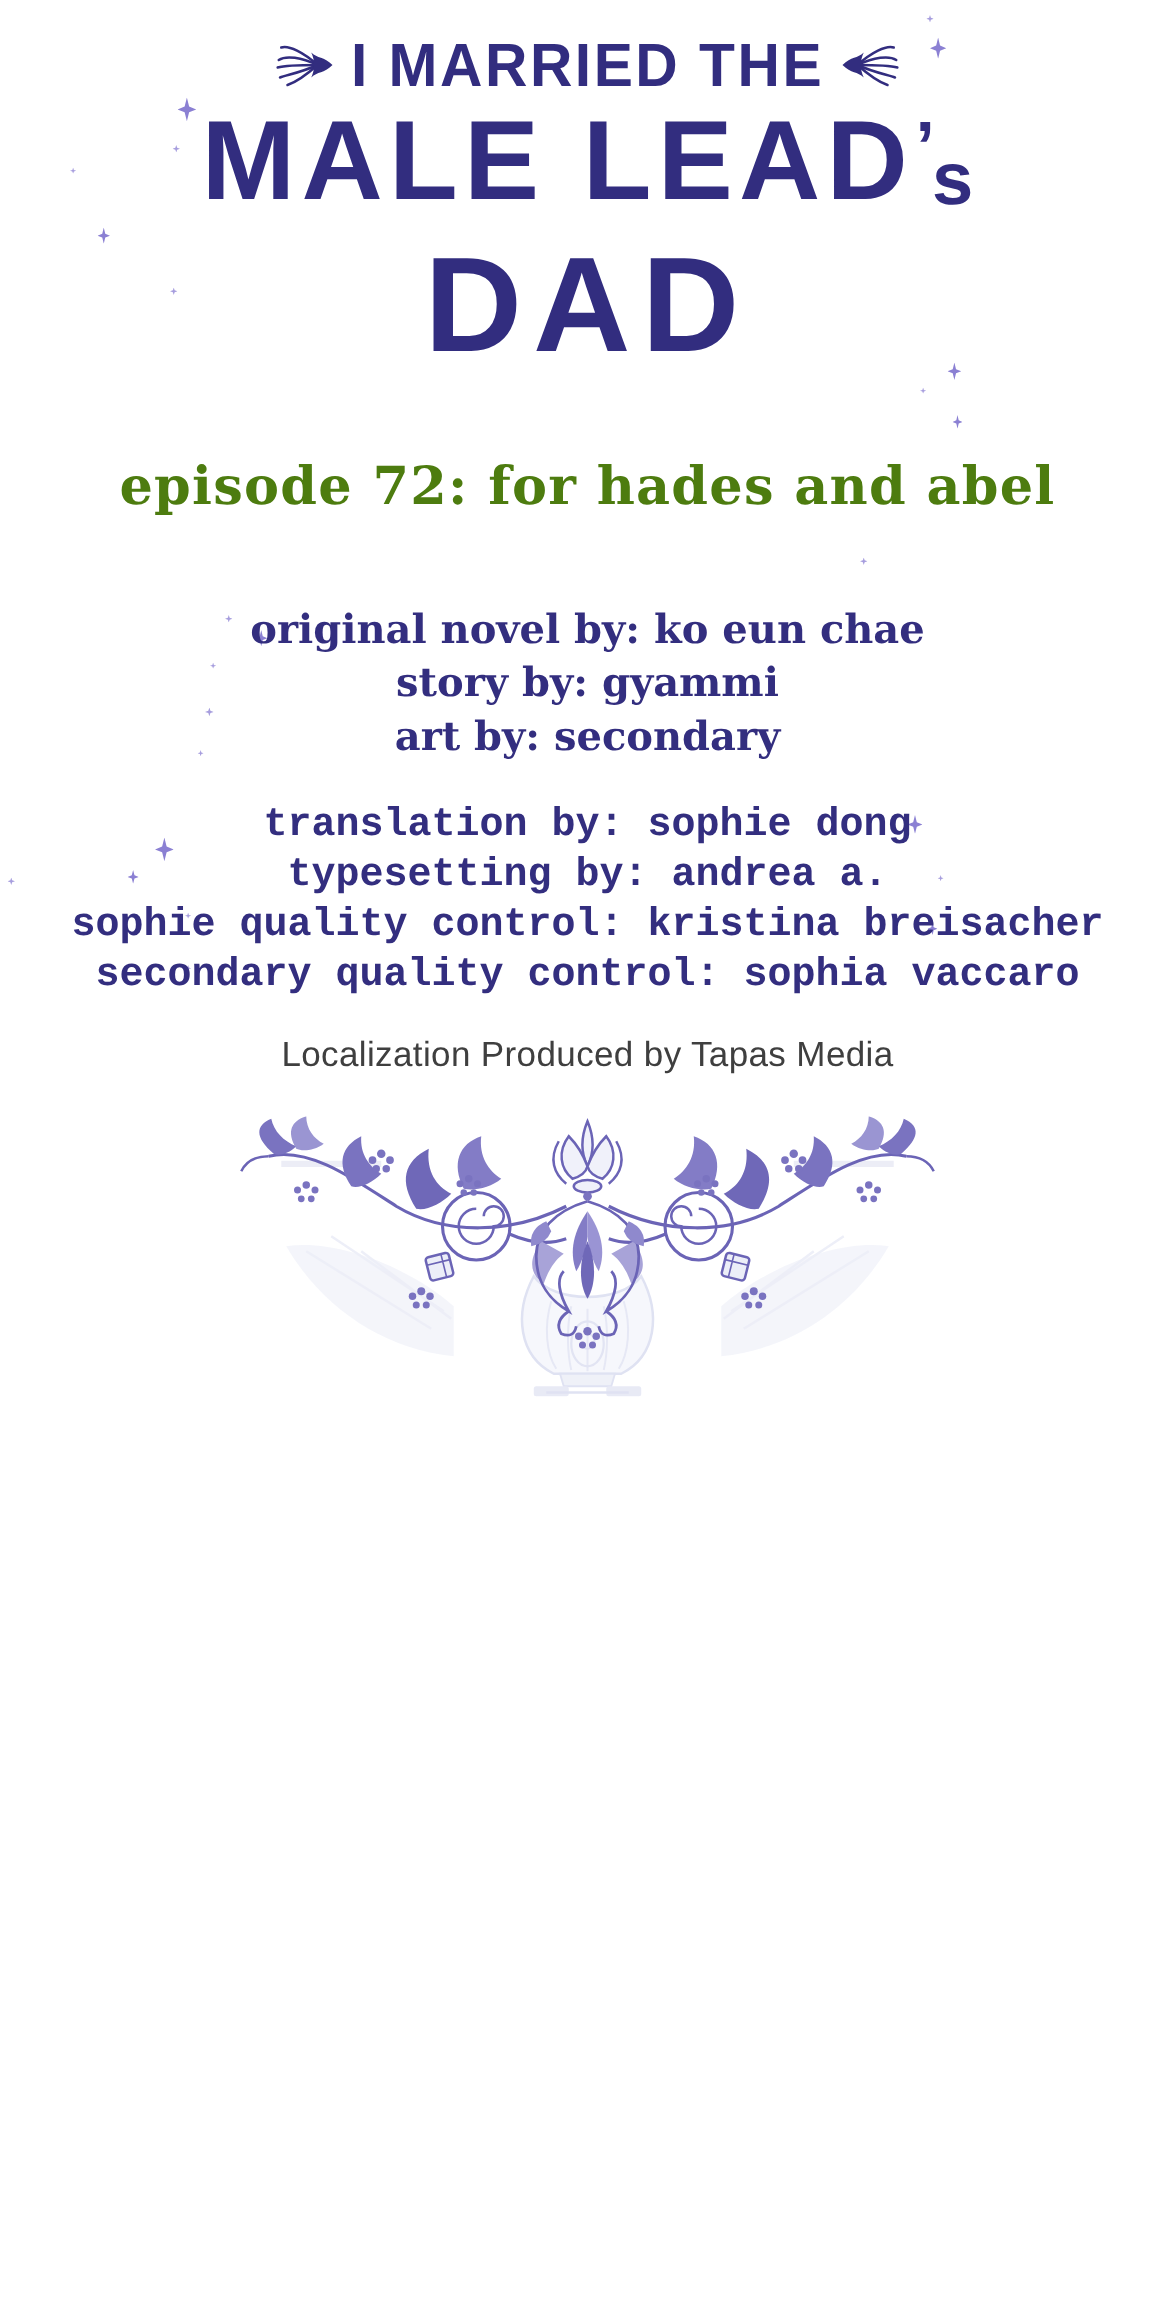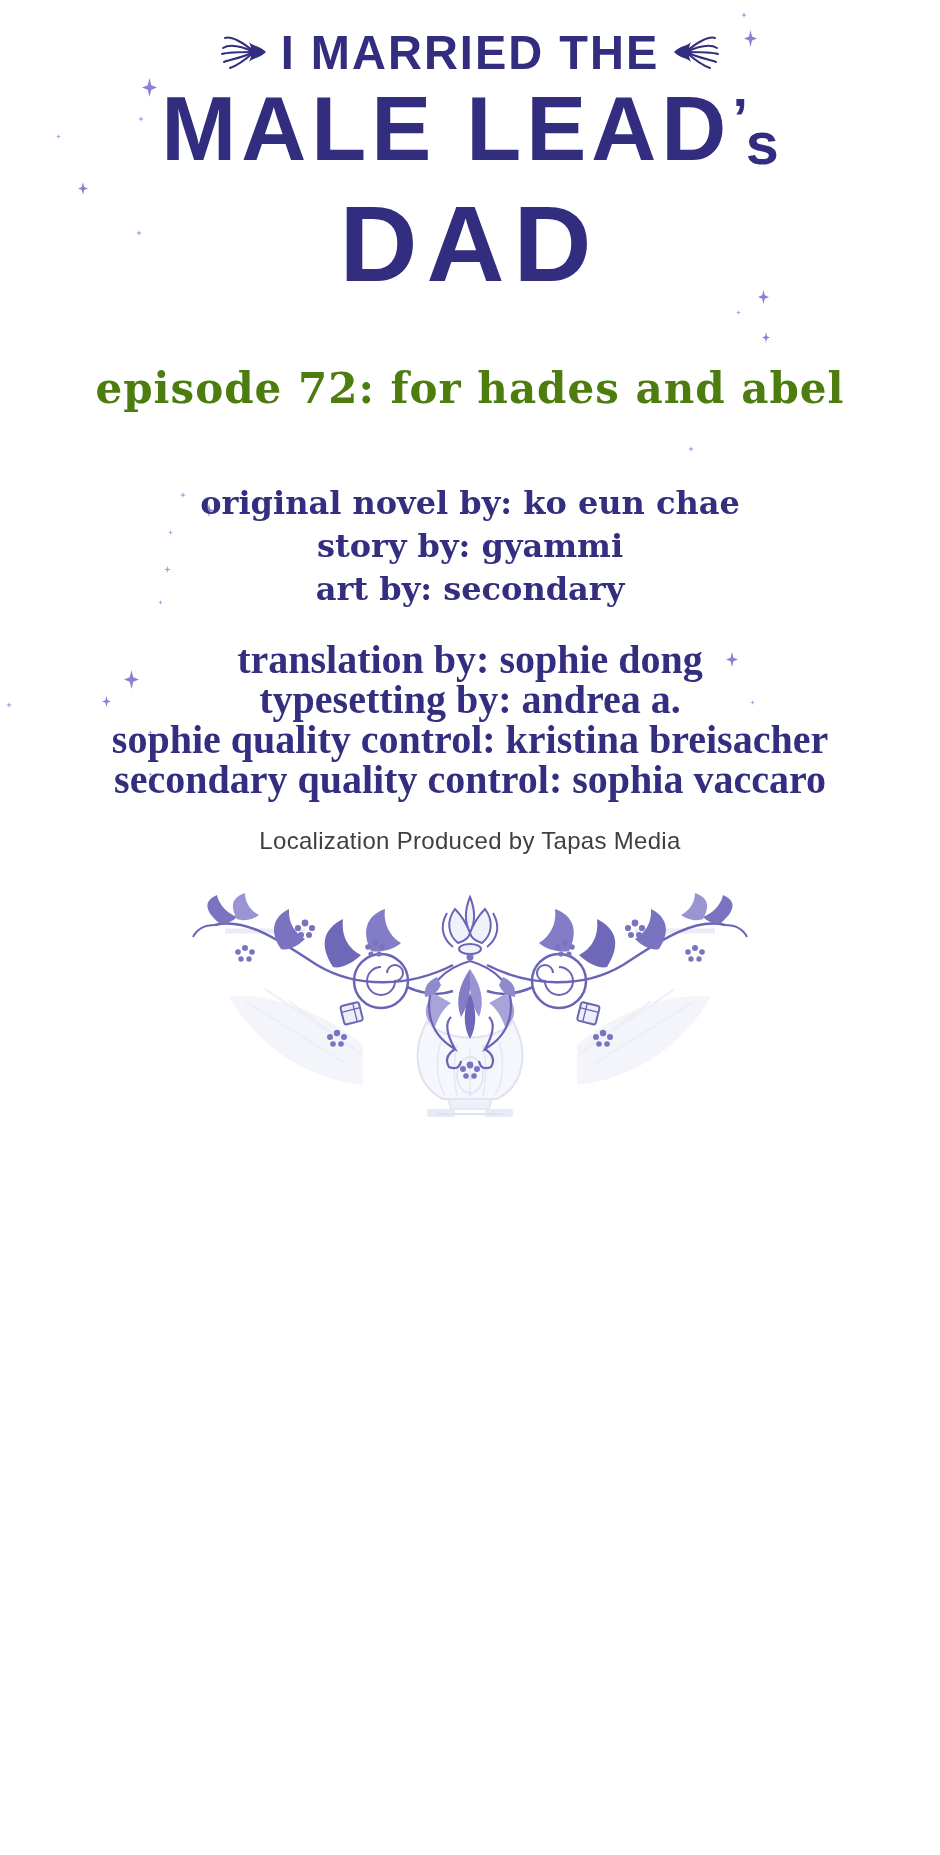--- a/index.html
+++ b/index.html
@@ -28,7 +28,7 @@
   
   .ep{top:368px;font-family:"DejaVu Serif",serif;font-weight:700;font-size:42px;color:#4d7c0f;letter-spacing:1px;line-height:1;}
   .credits1{top:482px;font-family:"DejaVu Serif",serif;font-weight:700;font-size:32px;color:#332e7f;line-height:43px;}
-  .credits2{top:640px;font-family:Liberation Serif, serif;font-weight:700;font-size:40px;color:#332e7f;line-height:40px;}
+  .credits2{top:640px;font-family:Liberation Mono, monospace;font-weight:700;font-size:32px;color:#332e7f;line-height:40px;}
   .credits1 div,.credits2 div{white-space:nowrap;}
 
   .loc{top:827px;font-size:24px;color:#3f3f3f;letter-spacing:0.3px;line-height:1.2;}

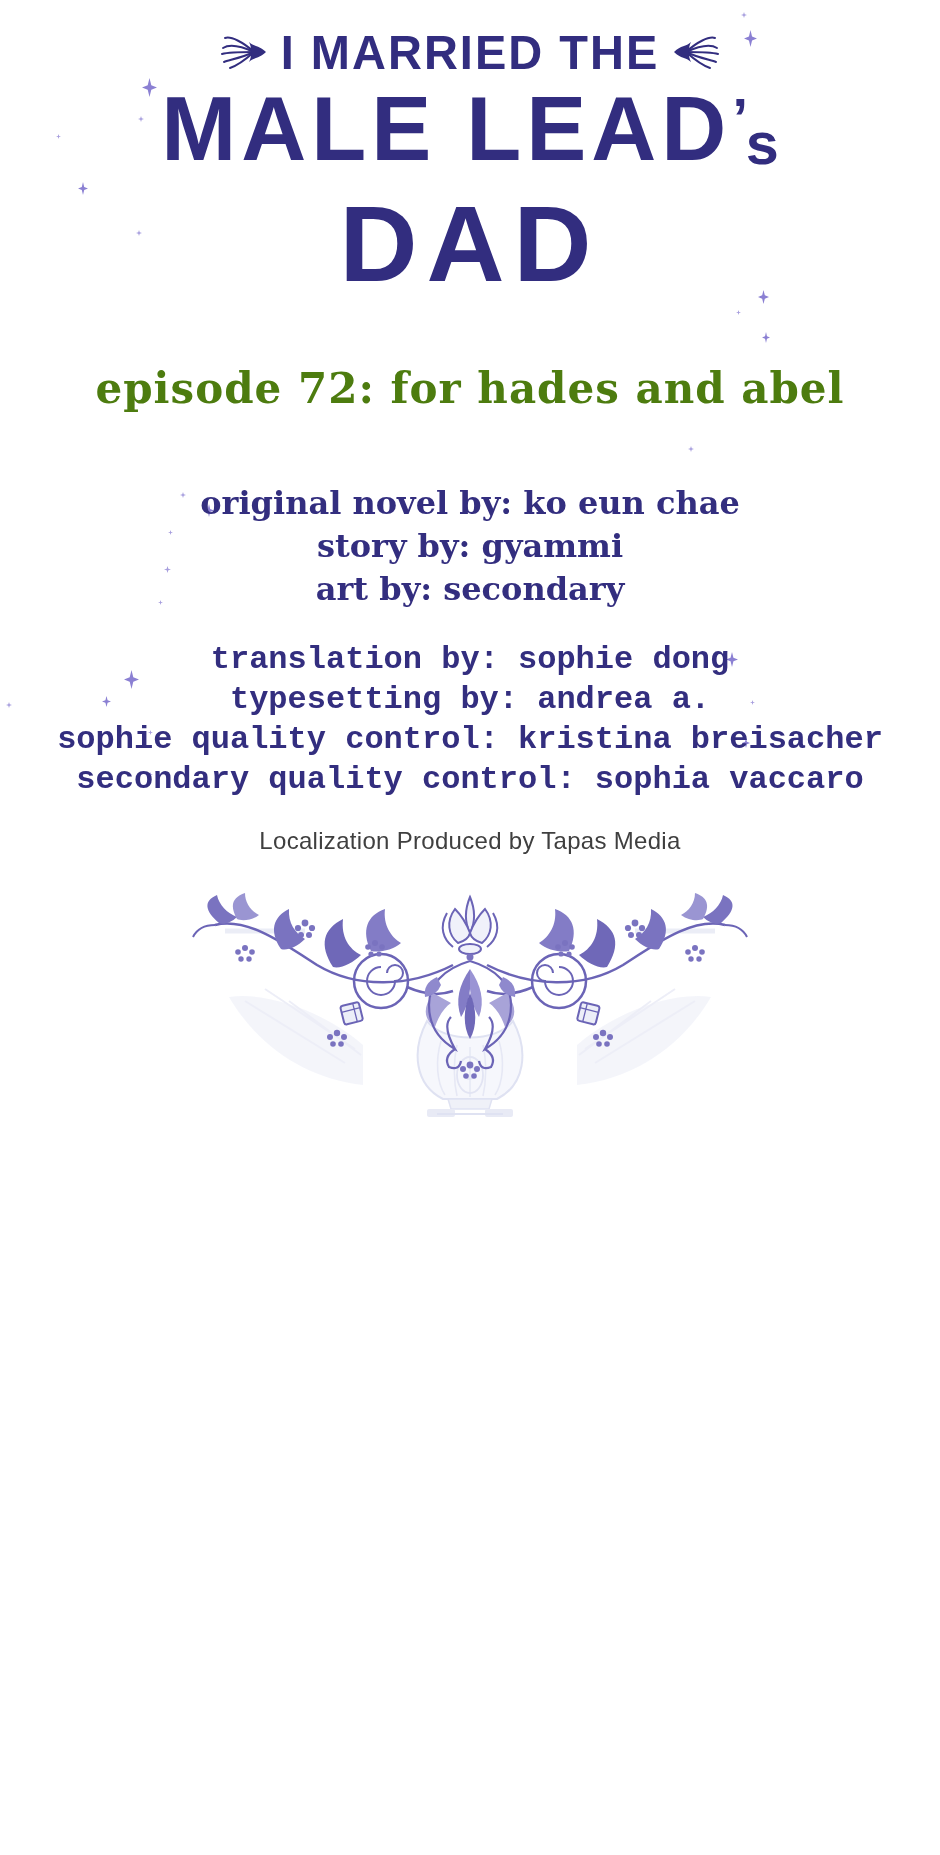--- a/index.html
+++ b/index.html
@@ -31,7 +31,7 @@
   .credits2{top:640px;font-family:Liberation Mono, monospace;font-weight:700;font-size:32px;color:#332e7f;line-height:40px;}
   .credits1 div,.credits2 div{white-space:nowrap;}
 
-  .loc{top:827px;font-size:24px;color:#3f3f3f;letter-spacing:0.3px;line-height:1.2;}
+  .loc{top:827px;font-size:28px;color:#3f3f3f;letter-spacing:0.3px;line-height:1.2;}
 
   
   .sp{

